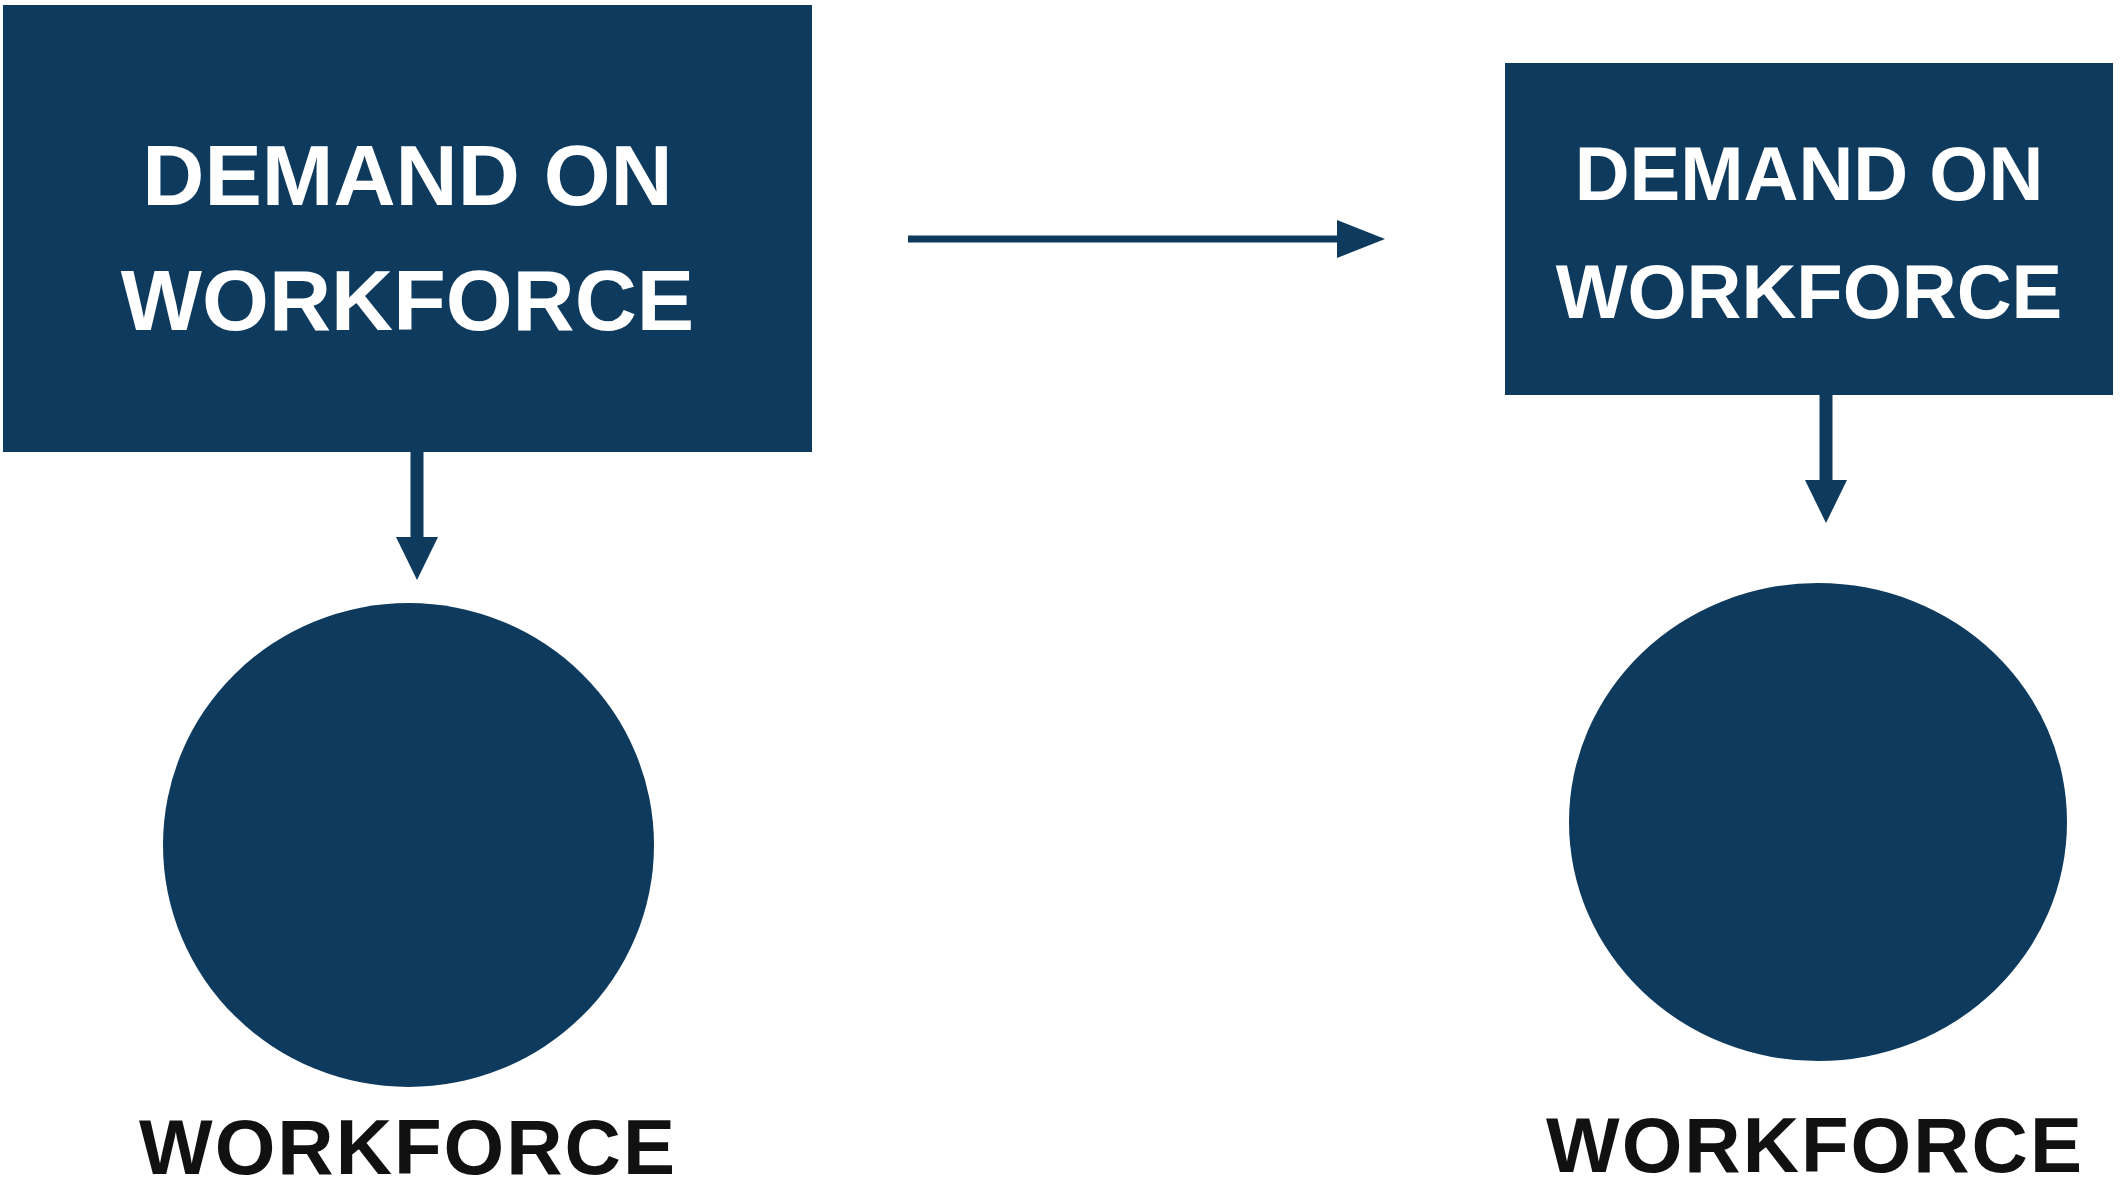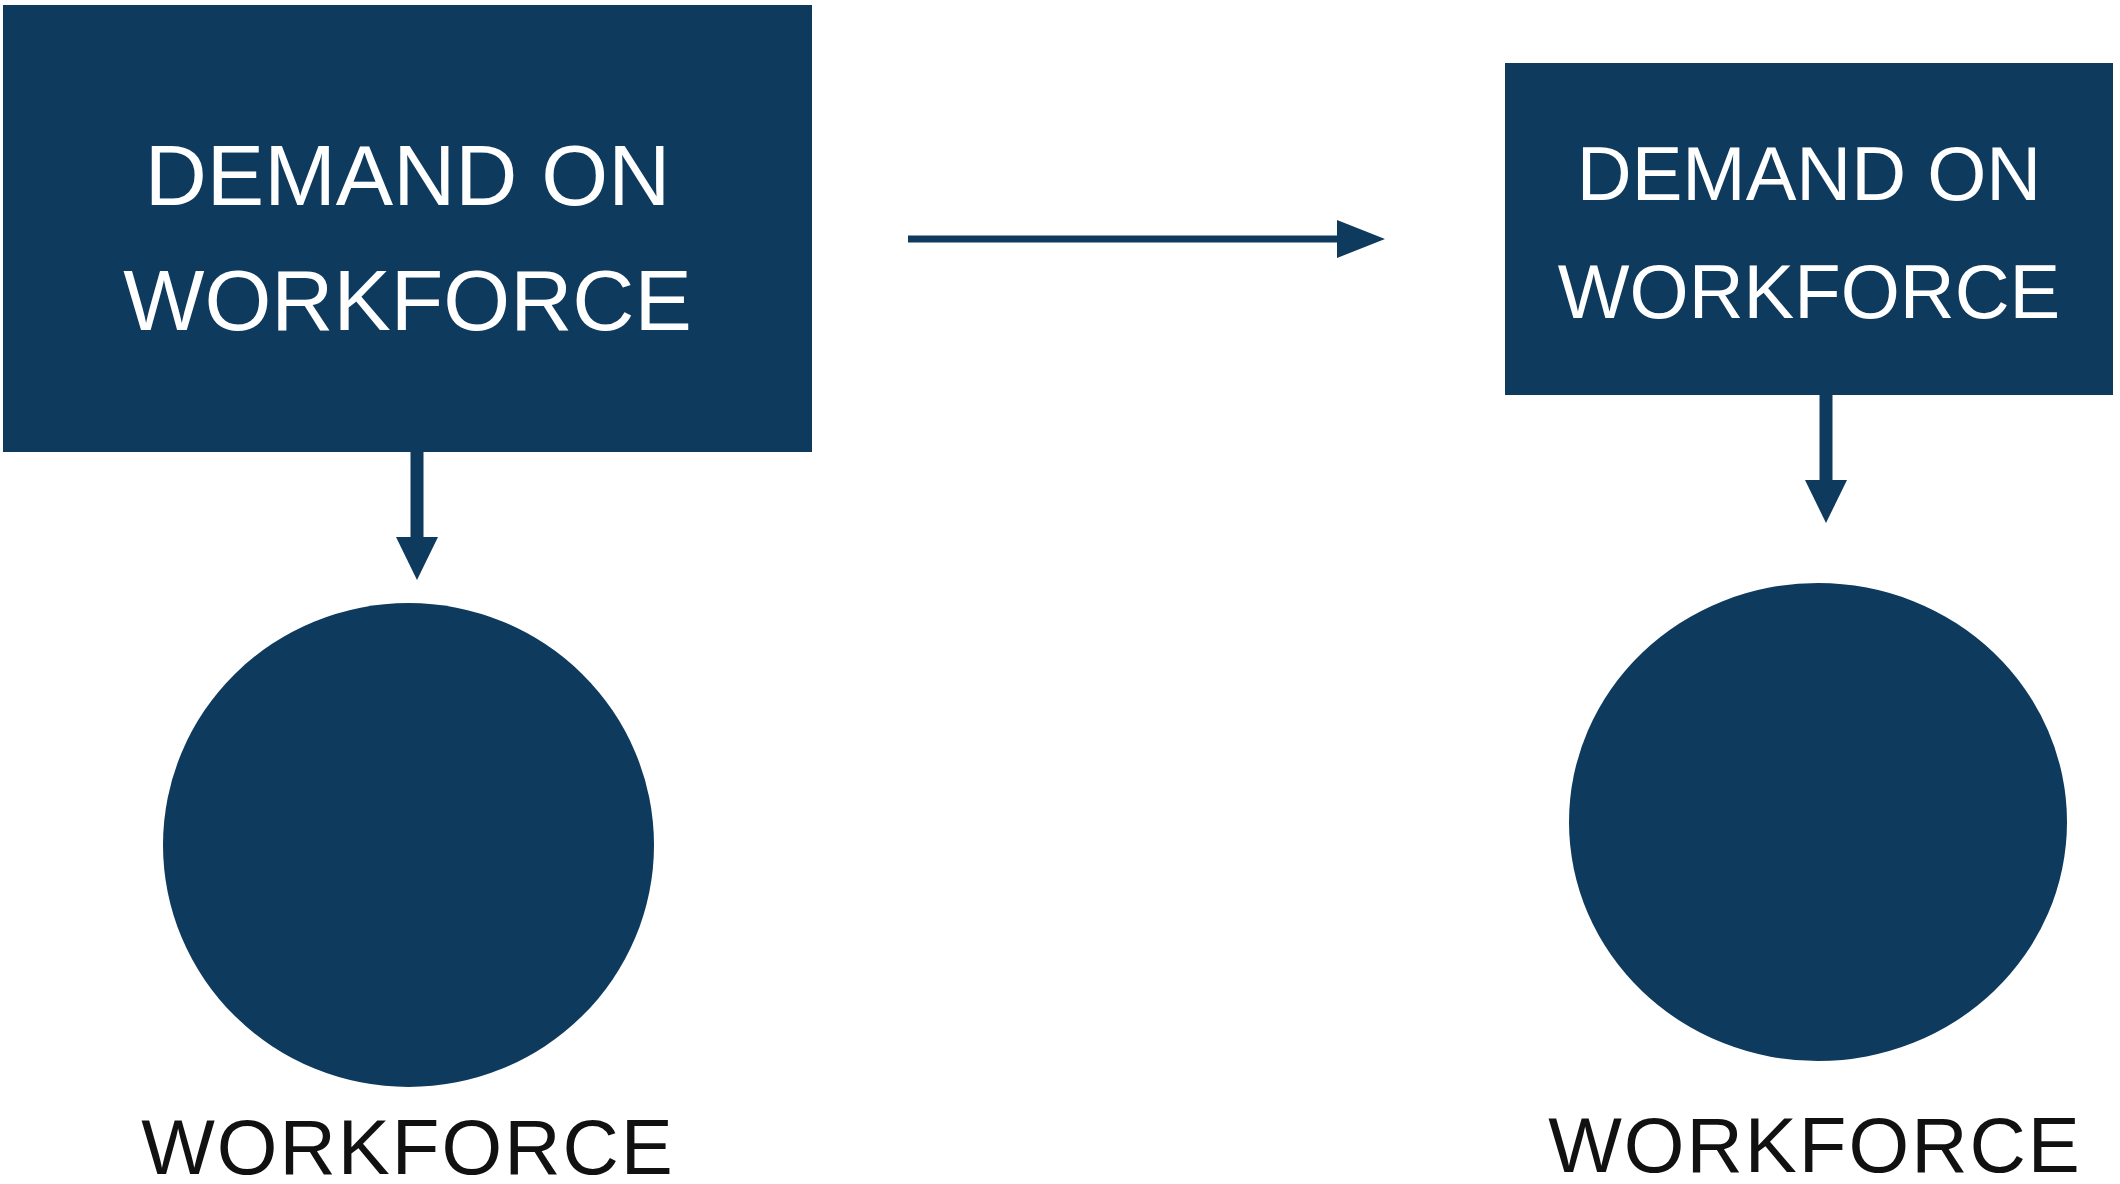--- a/index.html
+++ b/index.html
@@ -17,6 +17,7 @@
     background: var(--pageBg);
     font-family: "Liberation Sans", sans-serif;
     overflow: hidden;
+    font-weight: bold;
   }
   .demand-box {
     position: absolute;

